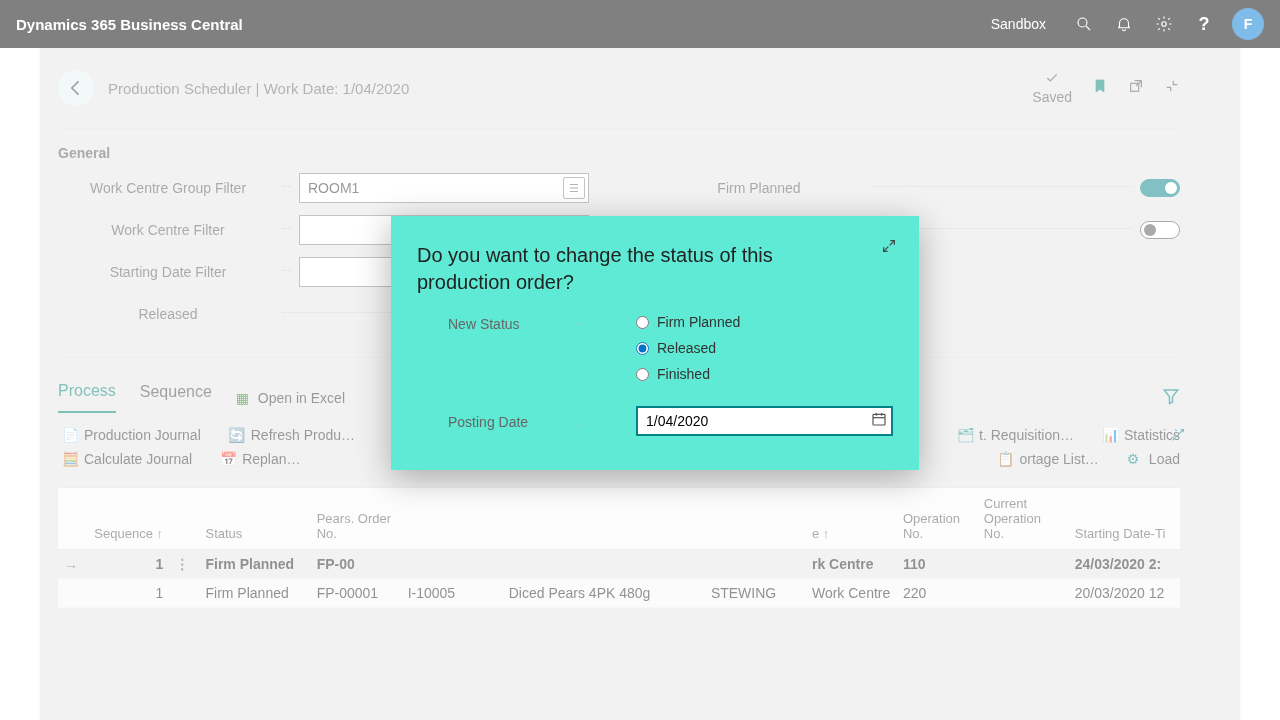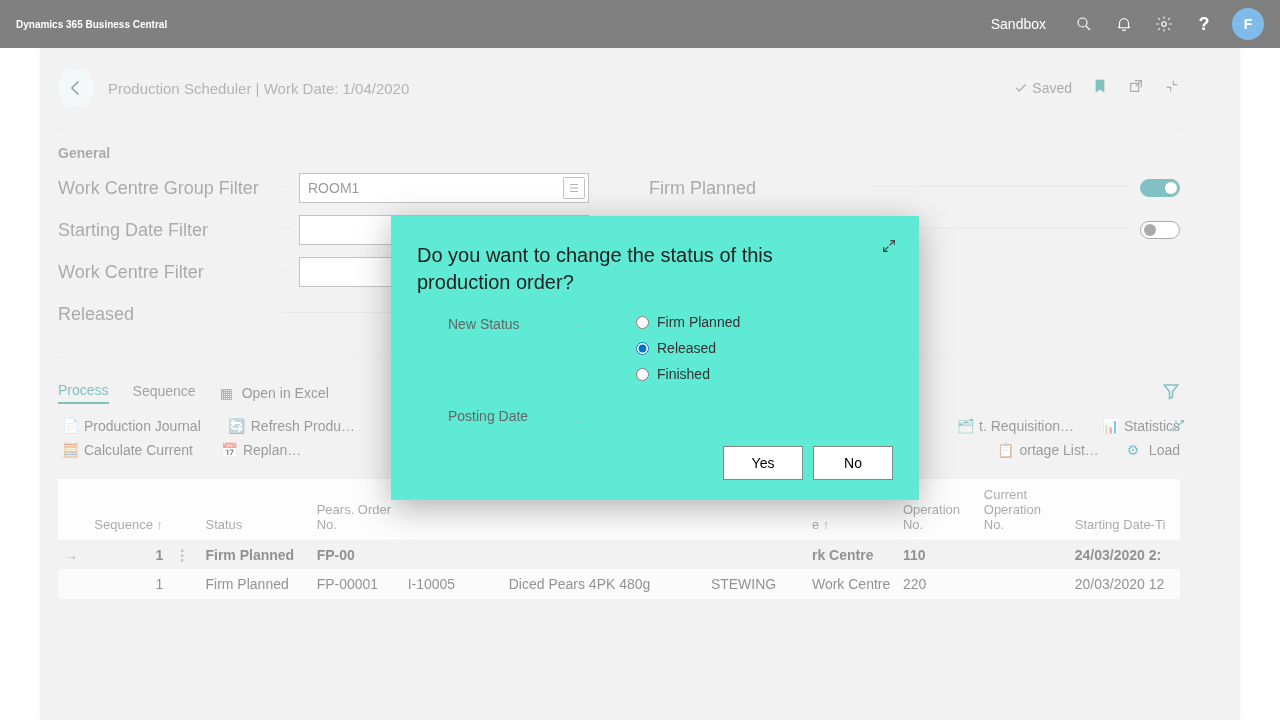--- a/index.html
+++ b/index.html
@@ -7,7 +7,7 @@
 
 
 .topbar { height: 48px; background: #000; color: #fff; display: flex; align-items: center; padding: 0 16px; }
-.app-name { font-size: 10px; font-weight: 600; flex: 0 0 auto; }
+.app-name { font-size: 15px; font-weight: 600; flex: 0 0 auto; }
 .topbar-spacer { flex: 1; }
 .env-badge { font-size: 14px; margin-right: 18px; color: #fff; }
 .topbar-icon { width: 40px; display: flex; justify-content: center; align-items: center; cursor: pointer; color: #fff; font-size: 18px; }

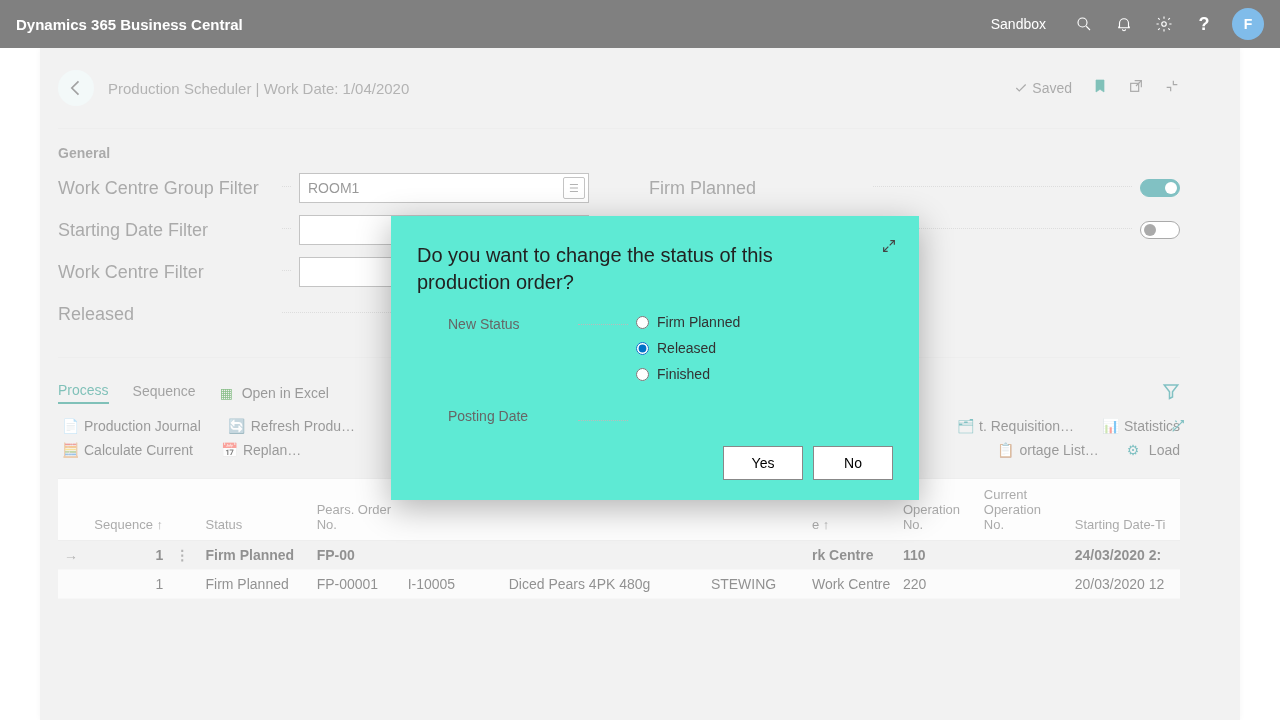--- a/index.html
+++ b/index.html
@@ -24,7 +24,7 @@
 .back-btn svg { width: 20px; height: 20px; stroke: #444; fill: none; stroke-width: 2; }
 .page-title { font-size: 15px; color: #666; }
 .title-row .spacer { flex: 1; }
-.saved-status { color: #555; font-size: 14px; display: flex; align-items: center; gap: 4px; }
+.saved-status { color: #555; font-size: 14px; display: flex; align-items: center; gap: 4px; flex-direction: column; }
 .saved-status svg { width: 14px; height: 14px; stroke: #555; fill: none; stroke-width: 2; }
 .title-action { margin-left: 20px; cursor: pointer; color: #008272; }
 .title-action svg { width: 16px; height: 16px; stroke: #008272; fill: #008272; }

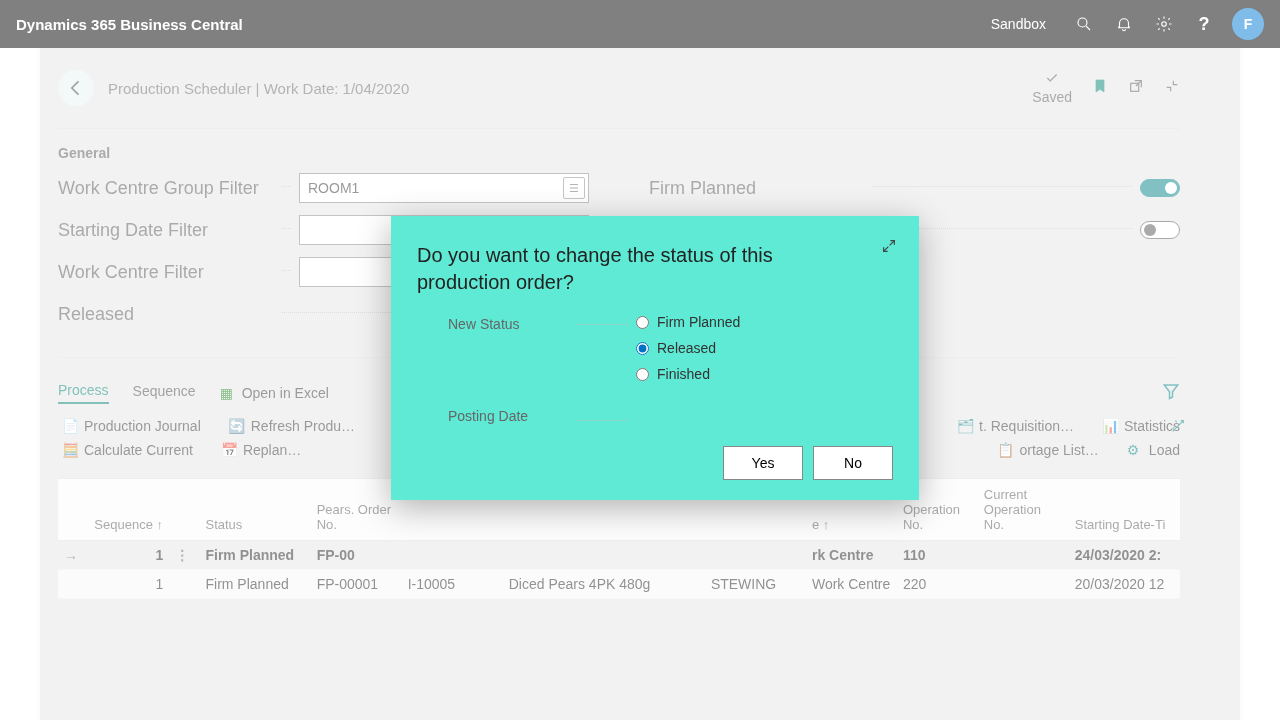--- a/index.html
+++ b/index.html
@@ -37,7 +37,7 @@
 .form-grid { display: flex; gap: 60px; }
 .form-col { flex: 1; }
 .form-row { display: flex; align-items: center; margin-bottom: 12px; min-height: 30px; }
-.form-label { width: 220px; font-size: 18px; color: #555; position: relative; white-space: nowrap; }
+.form-label { width: 220px; font-size: 14px; color: #555; position: relative; white-space: nowrap; text-align: center; }
 .form-label::after { content: ""; position: absolute; left: 100%; right: -999px; top: 50%; border-top: 1px dotted #aaa; display: none; }
 .dotted { flex: 1; border-bottom: 1px dotted #bbb; height: 1px; margin: 0 8px 4px 4px; }
 .text-input { flex: 0 0 290px; width: 290px; height: 30px; border: 1px solid #888; padding: 0 30px 0 8px; font-size: 14px; color: #333; background: #fff; position: relative; }

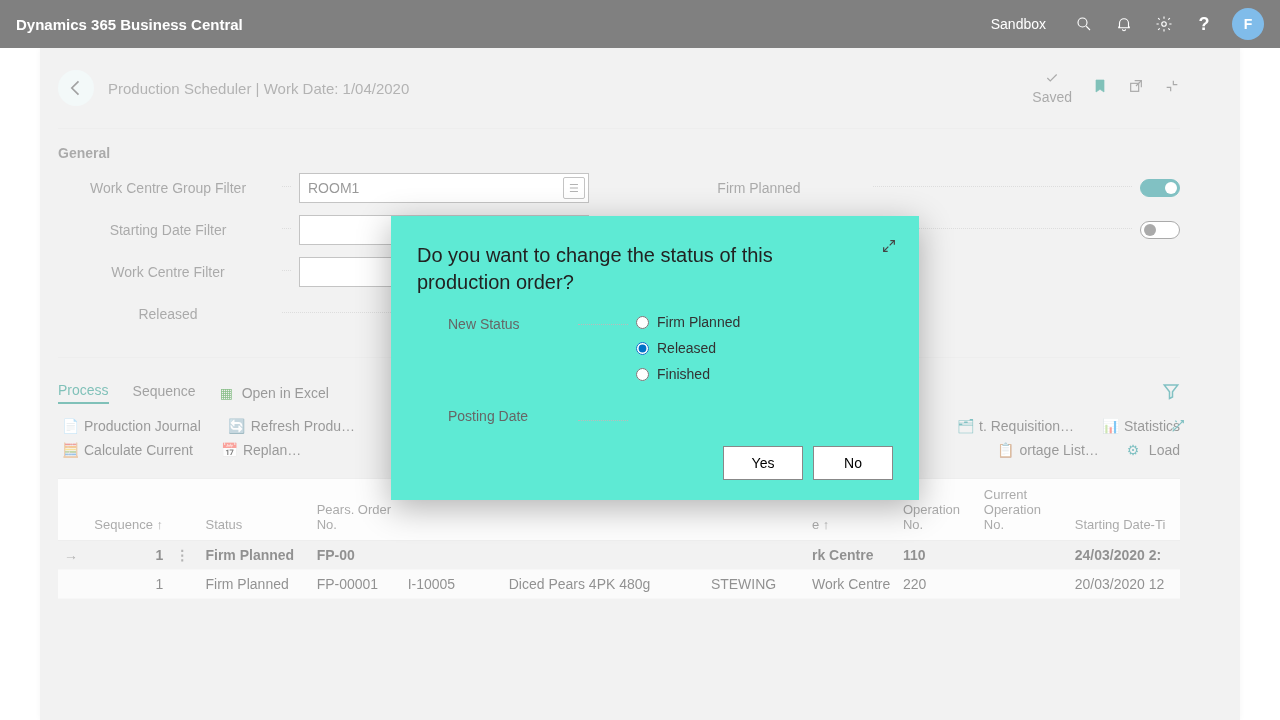--- a/index.html
+++ b/index.html
@@ -177,18 +177,18 @@
           </div>
         </div>
         <div class="form-row">
-          <span class="form-label">Starting Date Filter</span>
-          <span class="dotted"></span>
-          <div class="input-wrap">
-            <input class="text-input" value="" style="">
-          </div>
-        </div>
-        <div class="form-row">
           <span class="form-label">Work Centre Filter</span>
           <span class="dotted"></span>
           <div class="input-wrap">
             <input class="text-input" value="" style="">
             <div class="input-ellipsis">⋯</div>
+          </div>
+        </div>
+        <div class="form-row">
+          <span class="form-label">Starting Date Filter</span>
+          <span class="dotted"></span>
+          <div class="input-wrap">
+            <input class="text-input" value="" style="">
           </div>
         </div>
         <div class="form-row">

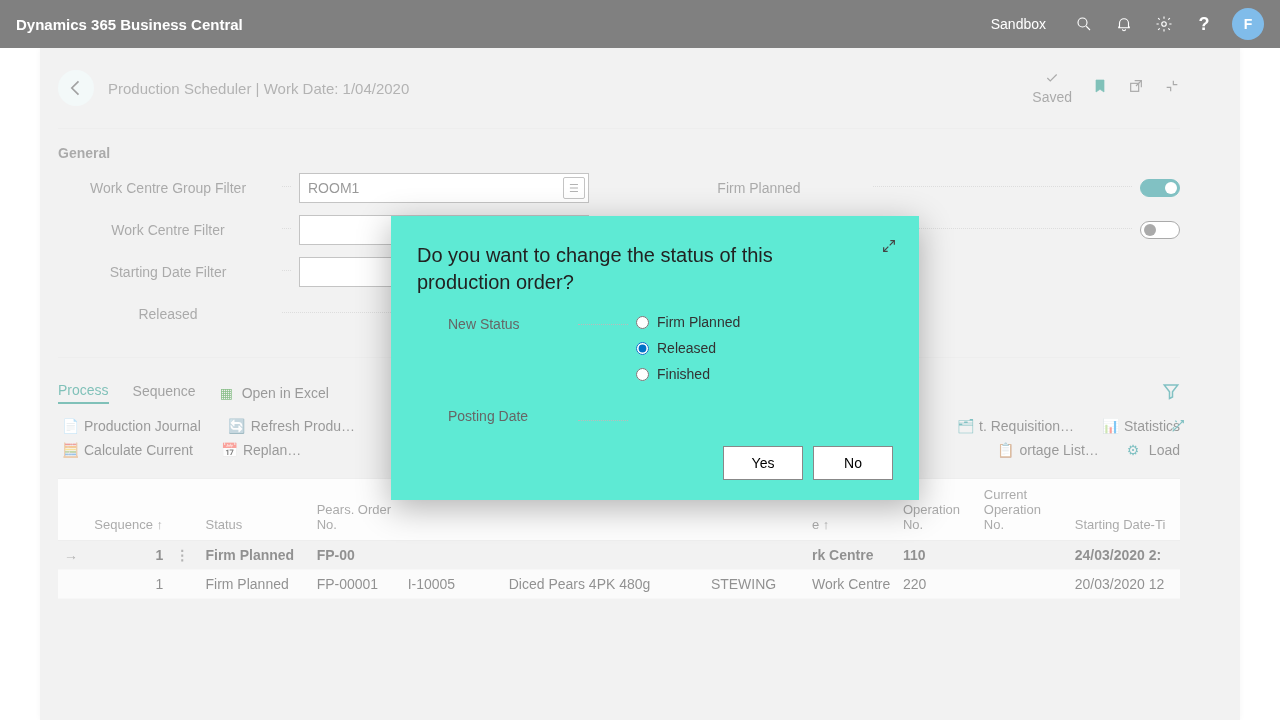--- a/index.html
+++ b/index.html
@@ -54,7 +54,7 @@
 
 
 .action-bar { display: flex; align-items: center; gap: 24px; margin-top: 24px; }
-.action-tab { font-size: 14px; color: #444; cursor: pointer; padding-bottom: 4px; }
+.action-tab { font-size: 16px; color: #444; cursor: pointer; padding-bottom: 11px; }
 .action-tab.active { color: #008272; border-bottom: 2px solid #008272; }
 .action-item { font-size: 14px; color: #333; cursor: pointer; display: flex; align-items: center; gap: 6px; }
 .action-item svg, .action-item .ico { width: 16px; height: 16px; }

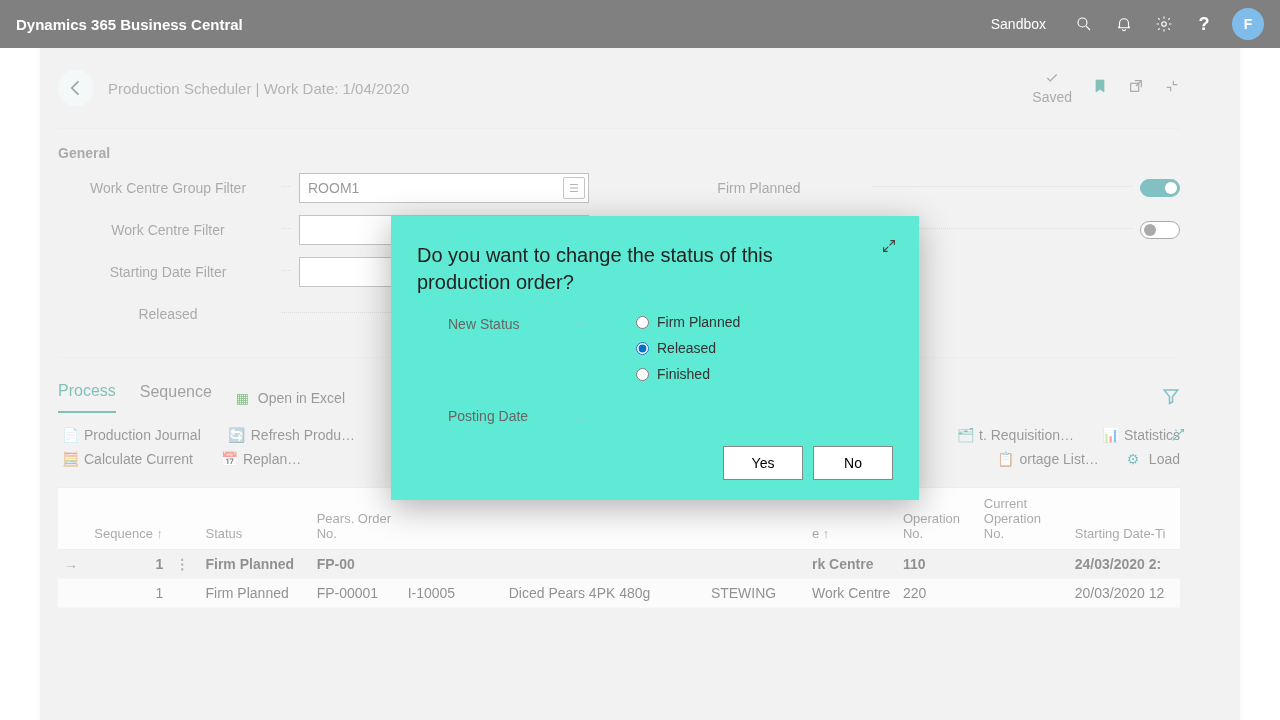--- a/index.html
+++ b/index.html
@@ -378,6 +378,17 @@
   <div class="modal-row" style="align-items:center">
     <div class="modal-label">Posting Date</div>
     <div class="modal-dotted"></div>
+    <div class="modal-field date-input-wrap">
+      <input class="date-input" value="1/04/2020" style="">
+      <div class="date-btn">
+        <svg viewBox="0 0 24 24" stroke-width="1.8">
+            <rect x="3" y="5" width="18" height="16" rx="1"></rect>
+            <line x1="3" y1="10" x2="21" y2="10"></line>
+            <line x1="8" y1="3" x2="8" y2="7"></line>
+            <line x1="16" y1="3" x2="16" y2="7"></line>
+          </svg>
+      </div>
+    </div>
   </div>
 
 

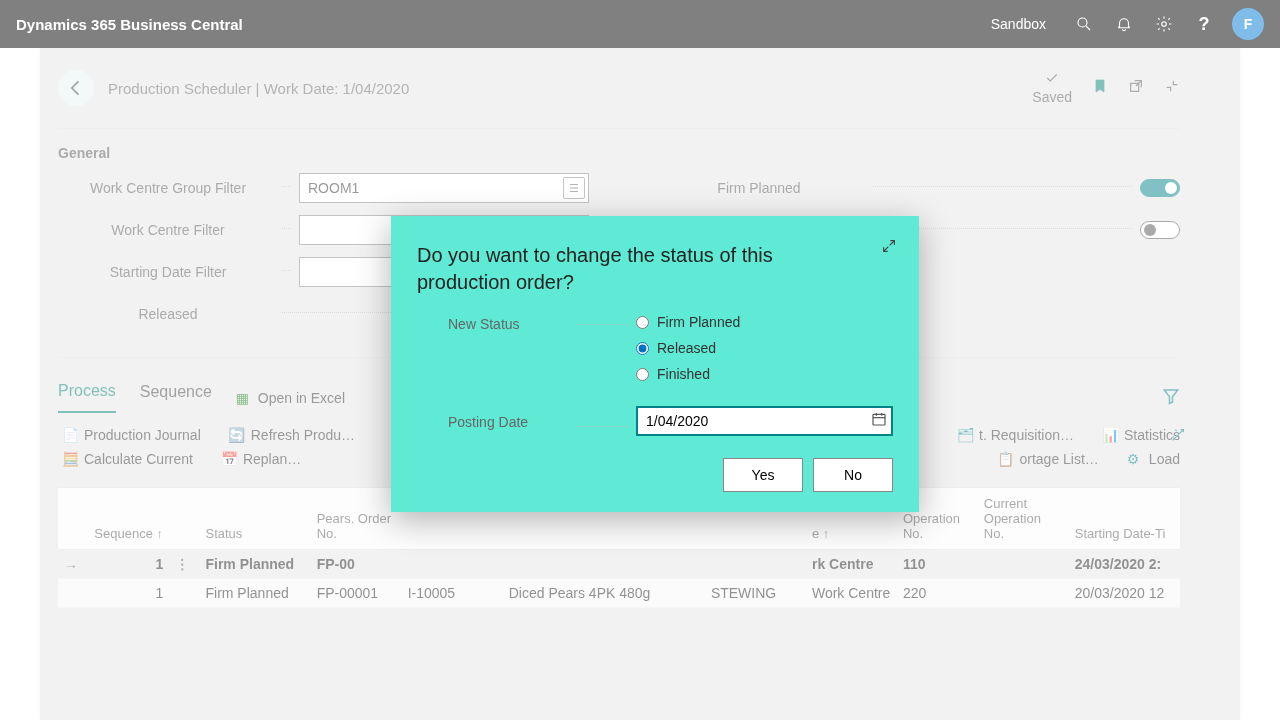--- a/index.html
+++ b/index.html
@@ -261,7 +261,7 @@
     <div class="action-row2" style="margin-top:8px">
       <div class="action-item">
           <span class="ico">🧮</span>
-          <span>Calculate Current</span>
+          <span>Calculate Journal</span>
         </div>
       <div class="action-item">
           <span class="ico">📅</span>

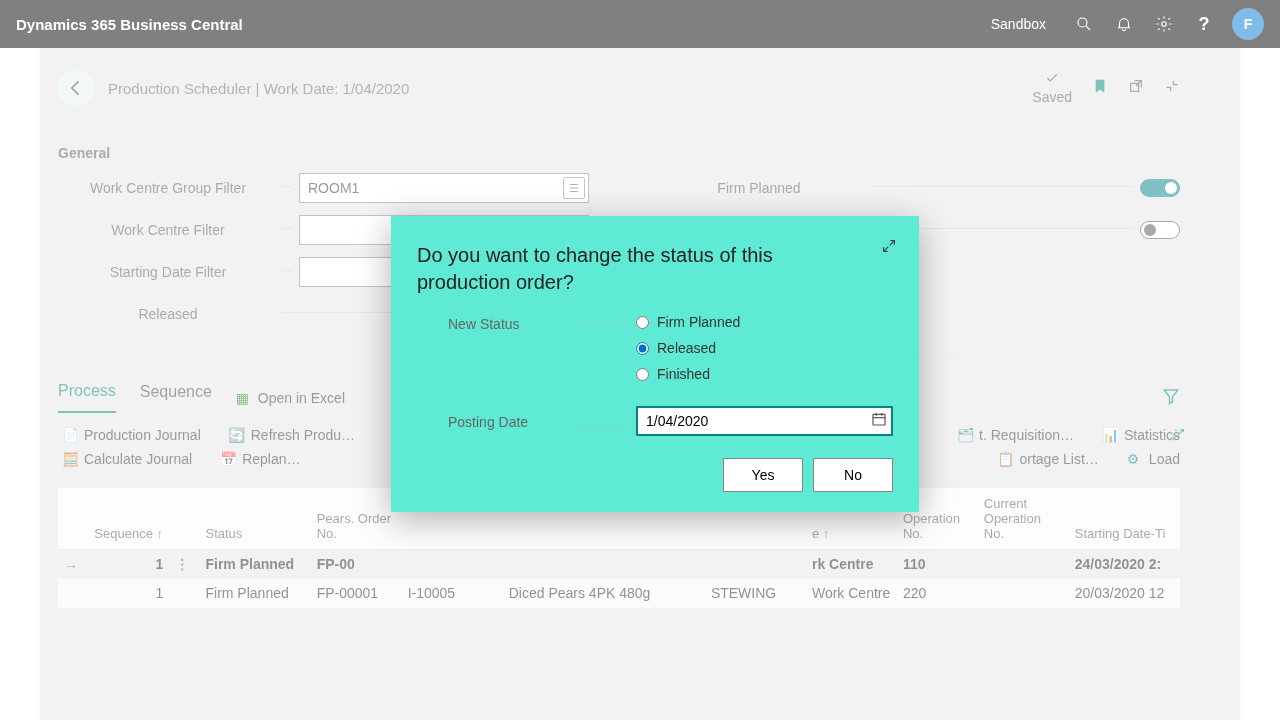--- a/index.html
+++ b/index.html
@@ -392,10 +392,6 @@
   </div>
 
 
-  <div class="modal-footer">
-    <button class="modal-btn">Yes</button>
-    <button class="modal-btn">No</button>
-  </div>
 </div>
 
 </body></html>

